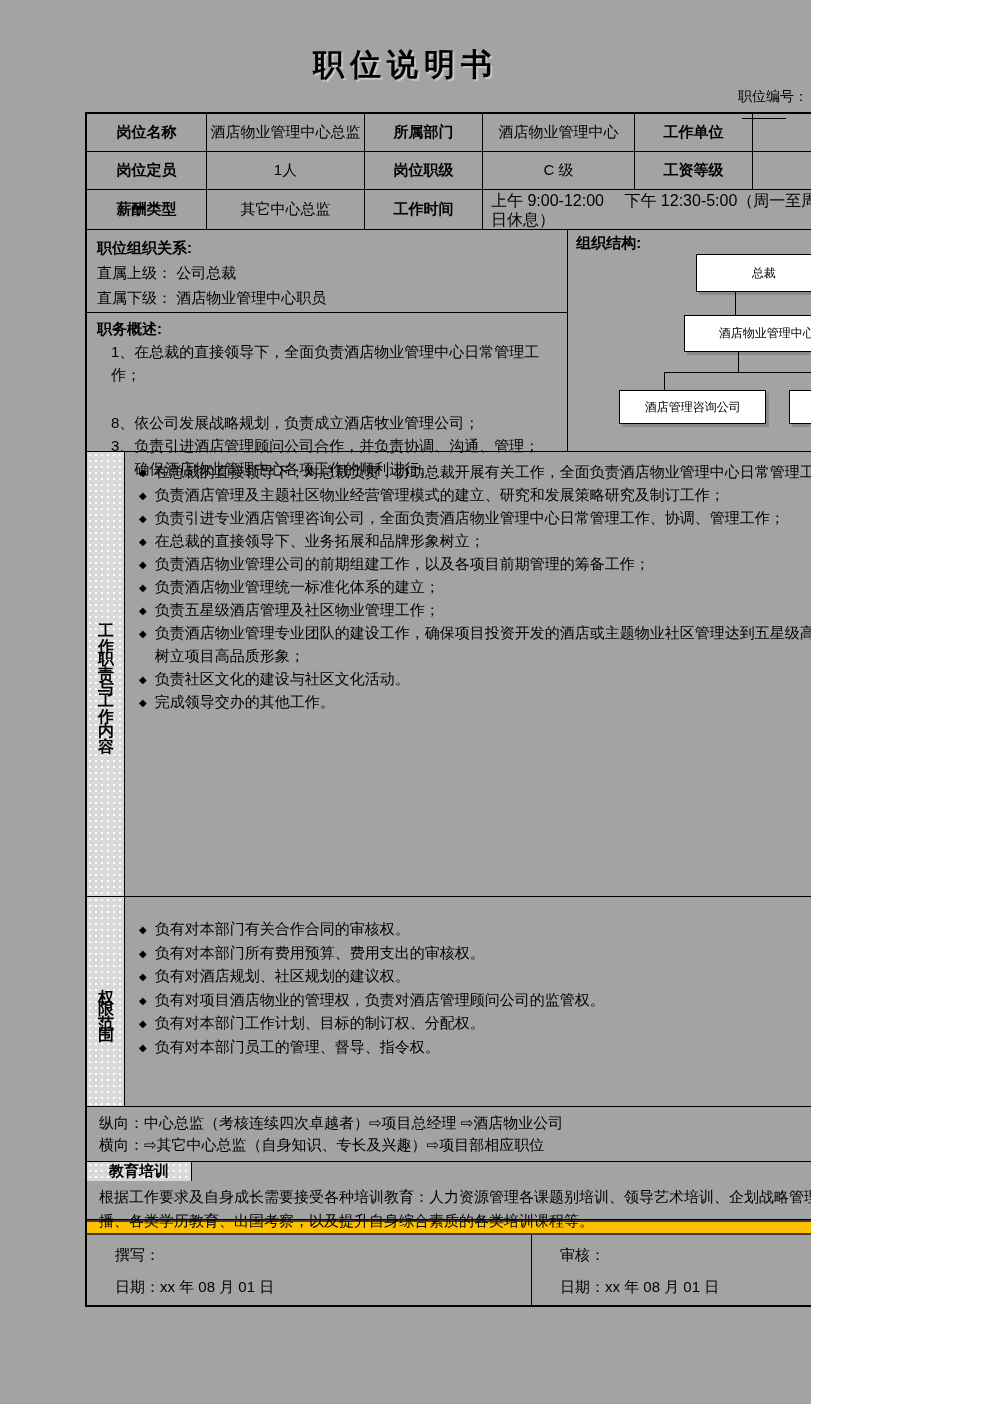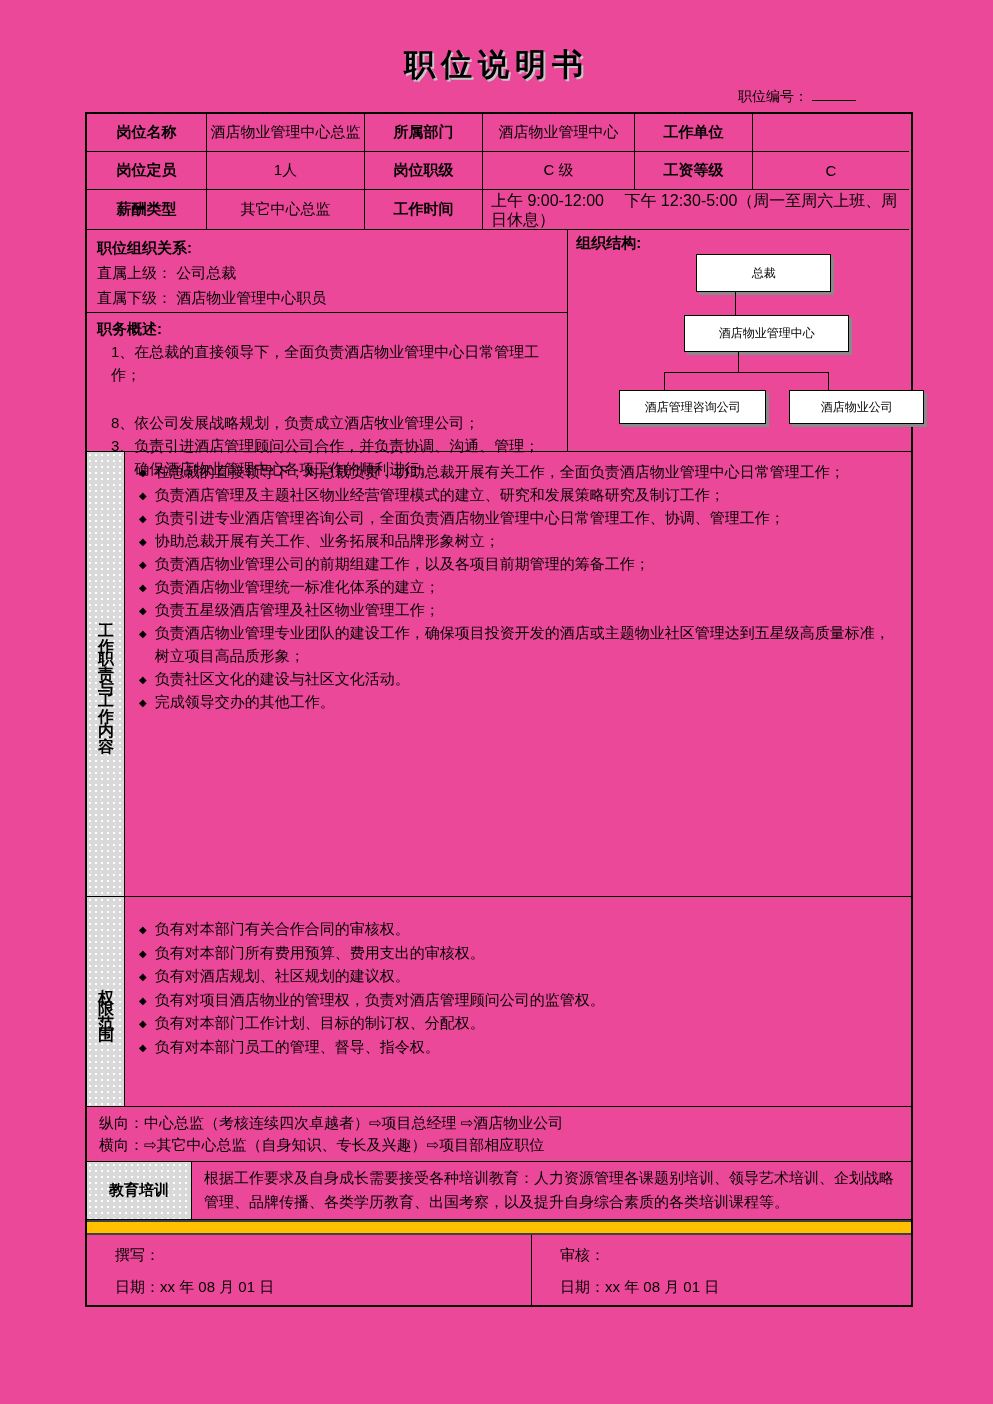--- a/index.html
+++ b/index.html
@@ -4,7 +4,7 @@
 <style>
   * { margin:0; padding:0; box-sizing:border-box; }
   body { background:#fff; font-family:"Liberation Sans", sans-serif; color:#000; }
-  .page { position:relative; width:993px; height:1404px; background:#ec4899; overflow:hidden; }
+  .page { position:relative; width:811px; height:1404px; background:#a3a3a3; overflow:hidden; }
 
   .title { position:absolute; top:44px; left:0; width:100%; text-align:center;
            font-size:31px; font-weight:bold; letter-spacing:6px;

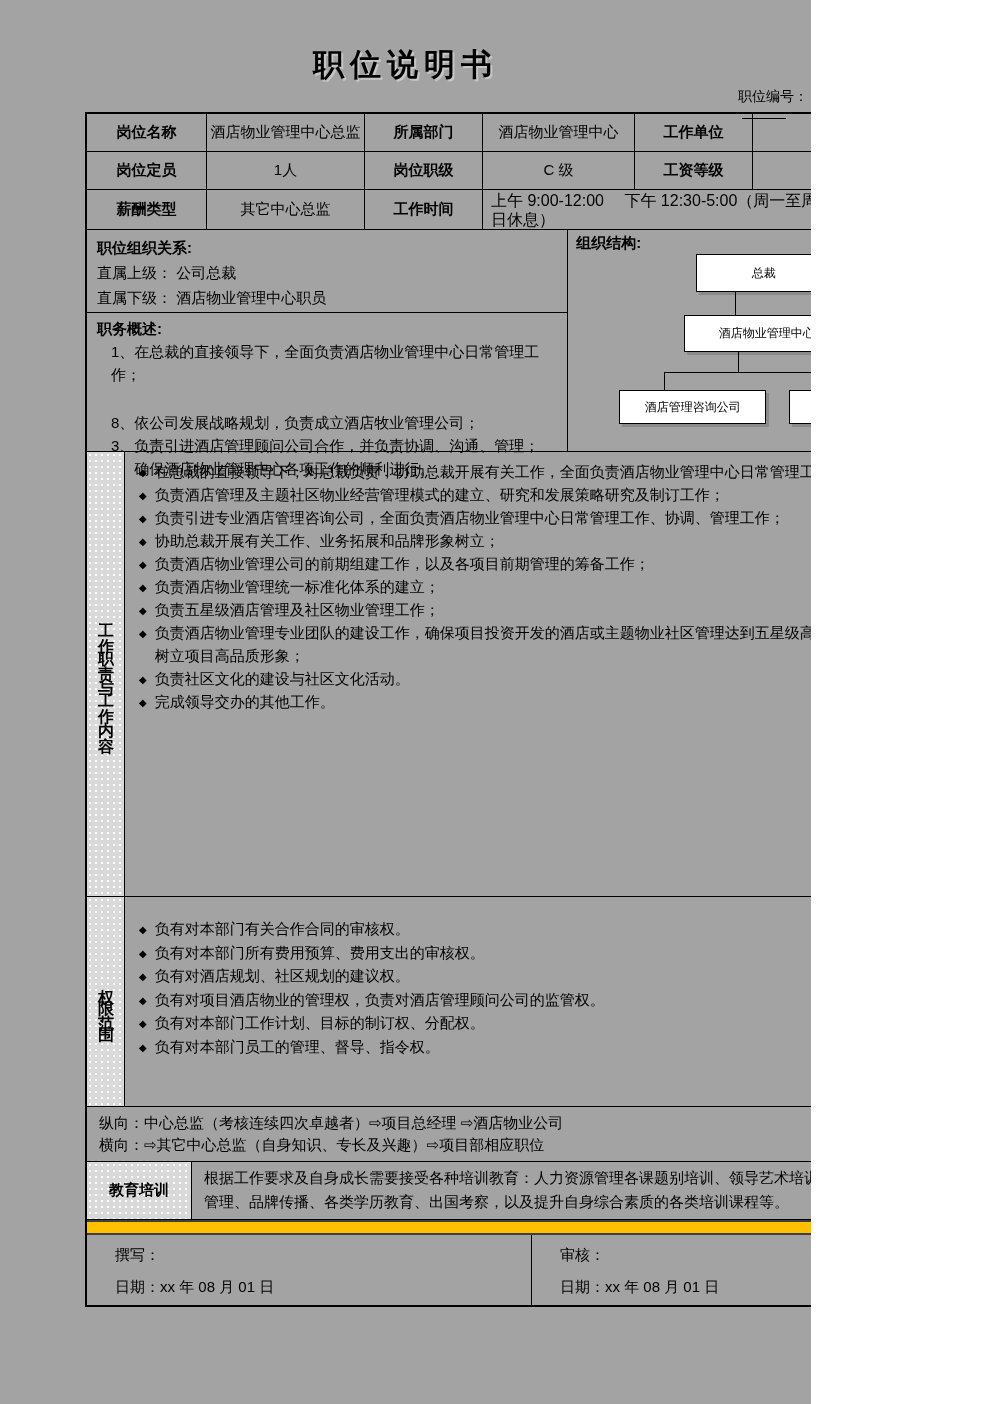--- a/index.html
+++ b/index.html
@@ -144,7 +144,7 @@
         <li>在总裁的直接领导下，对总裁负责，协助总裁开展有关工作，全面负责酒店物业管理中心日常管理工作；</li>
         <li>负责酒店管理及主题社区物业经营管理模式的建立、研究和发展策略研究及制订工作；</li>
         <li>负责引进专业酒店管理咨询公司，全面负责酒店物业管理中心日常管理工作、协调、管理工作；</li>
-        <li>协助总裁开展有关工作、业务拓展和品牌形象树立；</li>
+        <li>在总裁的直接领导下、业务拓展和品牌形象树立；</li>
         <li>负责酒店物业管理公司的前期组建工作，以及各项目前期管理的筹备工作；</li>
         <li>负责酒店物业管理统一标准化体系的建立；</li>
         <li>负责五星级酒店管理及社区物业管理工作；</li>

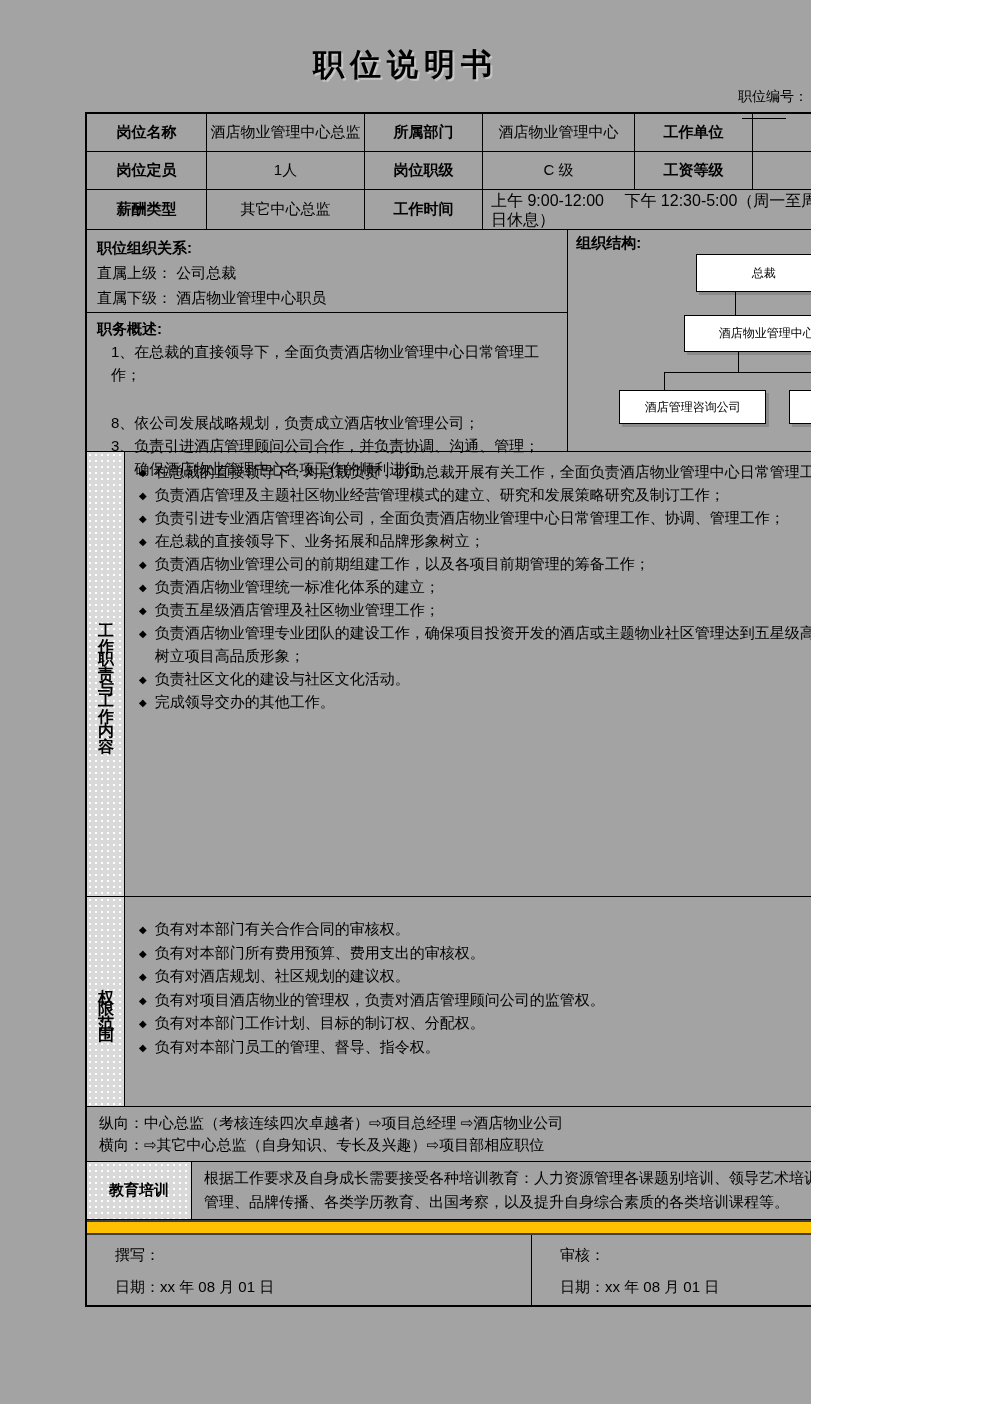--- a/index.html
+++ b/index.html
@@ -61,7 +61,7 @@
   
   .lrow { display:flex; border-bottom:1px solid #000; }
   .lrow.promo { height:55px; }
-  .lrow.edu { height:58px; }
+  .lrow.edu { height:58px;flex-direction:column; }
   .rlabel { width:105px; border-right:1px solid #000; display:flex; align-items:center; justify-content:center; font-weight:bold; }
   .rcontent { flex:1; padding:5px 12px; line-height:22px; font-size:15px; }
   .rcontent.para { line-height:24px; padding-top:4px; }

